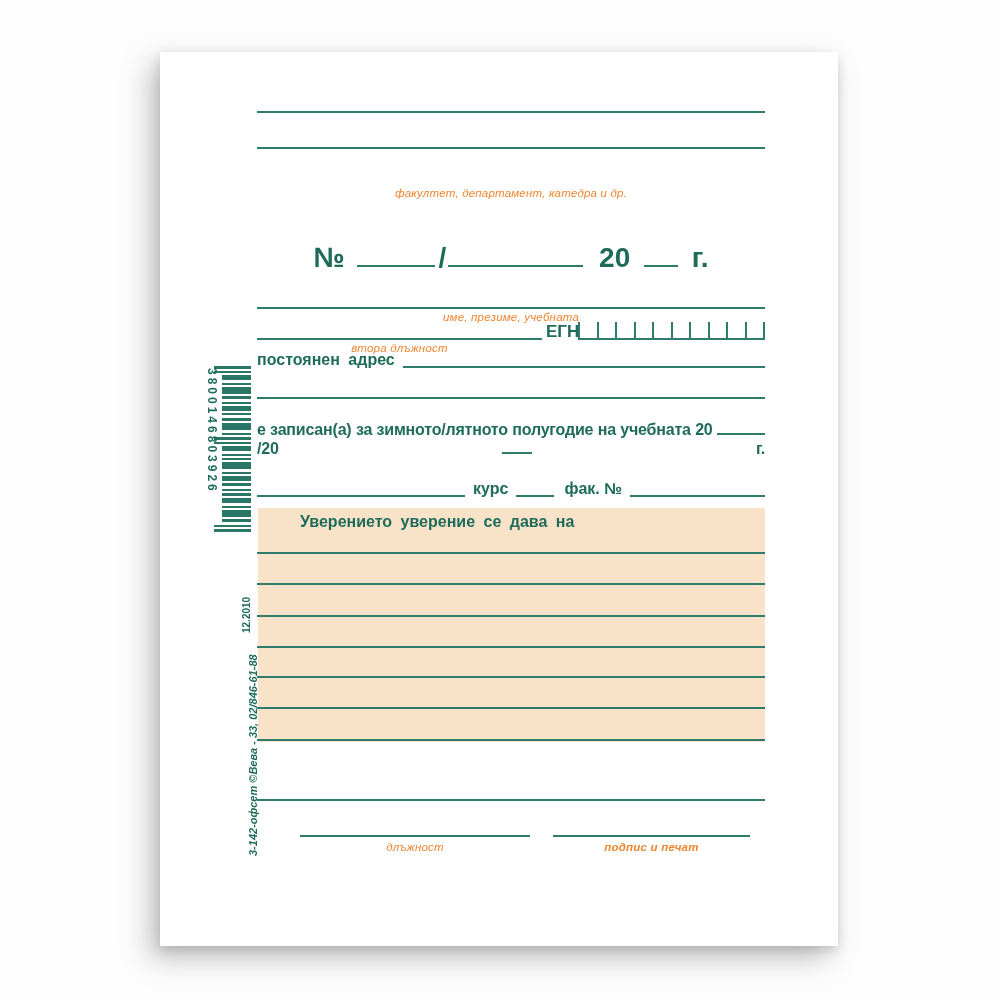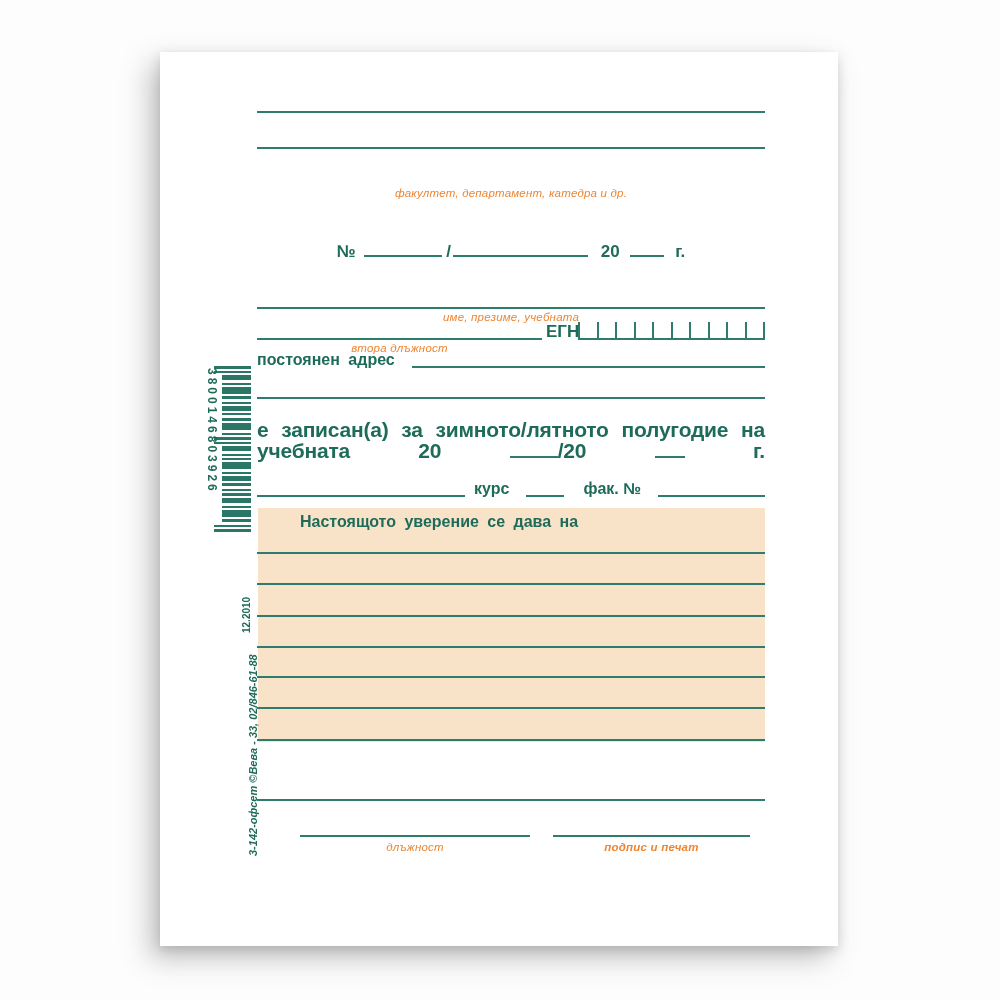--- a/index.html
+++ b/index.html
@@ -22,7 +22,7 @@
   .title span{display:inline-block;font-size:47px;font-weight:700;color:#2a6e60;
     letter-spacing:2px;transform:scaleX(.84);transform-origin:center;}
   .numrow{position:absolute;left:97px;top:188px;width:508px;text-align:center;
-    font-size:17px;line-height:24px;white-space:nowrap;}
+    font-size:28px;line-height:24px;white-space:nowrap;}
   .u{display:inline-block;border-bottom:2px solid var(--green-line);height:.95em;
     vertical-align:baseline;}
   .flexrow{position:absolute;display:flex;align-items:flex-end;font-size:16px;line-height:20px;gap:9px;}

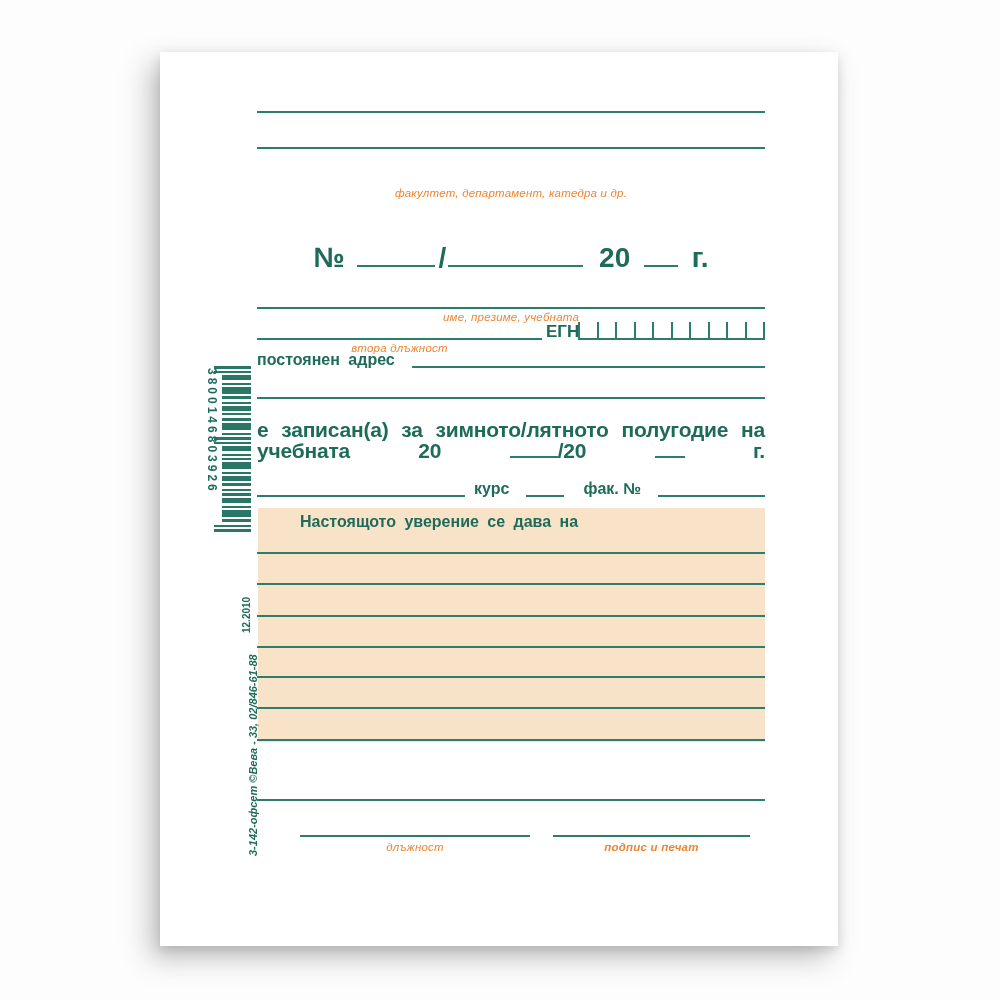--- a/index.html
+++ b/index.html
@@ -25,7 +25,7 @@
     font-size:28px;line-height:24px;white-space:nowrap;}
   .u{display:inline-block;border-bottom:2px solid var(--green-line);height:.95em;
     vertical-align:baseline;}
-  .flexrow{position:absolute;display:flex;align-items:flex-end;font-size:16px;line-height:20px;gap:9px;}
+  .flexrow{position:absolute;display:flex;align-items:flex-end;font-size:16px;line-height:20px;}
   .fill{flex:1;border-bottom:2px solid var(--green-line);margin-bottom:2px;margin-left:8px;}
   .ufix{border-bottom:2px solid var(--green-line);margin-bottom:2px;}
   .egn-comb{position:absolute;left:418px;top:270px;width:187px;height:18px;display:flex;

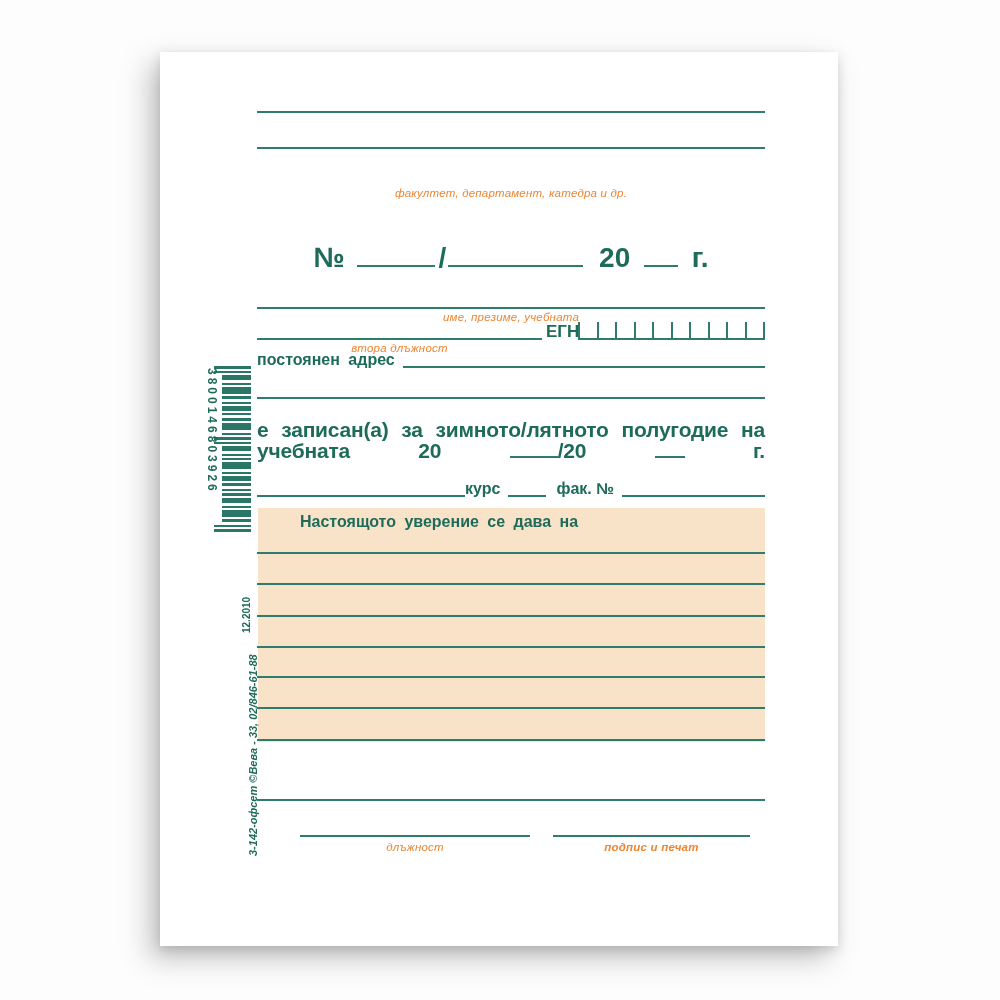--- a/index.html
+++ b/index.html
@@ -32,7 +32,7 @@
     border-bottom:2px solid var(--green-line);}
   .comb-cell{flex:1;border-left:2px solid var(--green-line);}
   .comb-cell:last-child{border-right:2px solid var(--green-line);}
-  .enrolled{position:absolute;left:97px;top:368px;width:508px;font-size:21px;line-height:19px;
+  .enrolled{position:absolute;left:97px;top:368px;width:508px;font-size:16px;line-height:19px;
     text-align:justify;text-align-last:justify;letter-spacing:-.2px;}
   .enrolled .u{height:.9em;}
   .highlight-block{position:absolute;left:98px;top:456px;width:507px;height:234px;

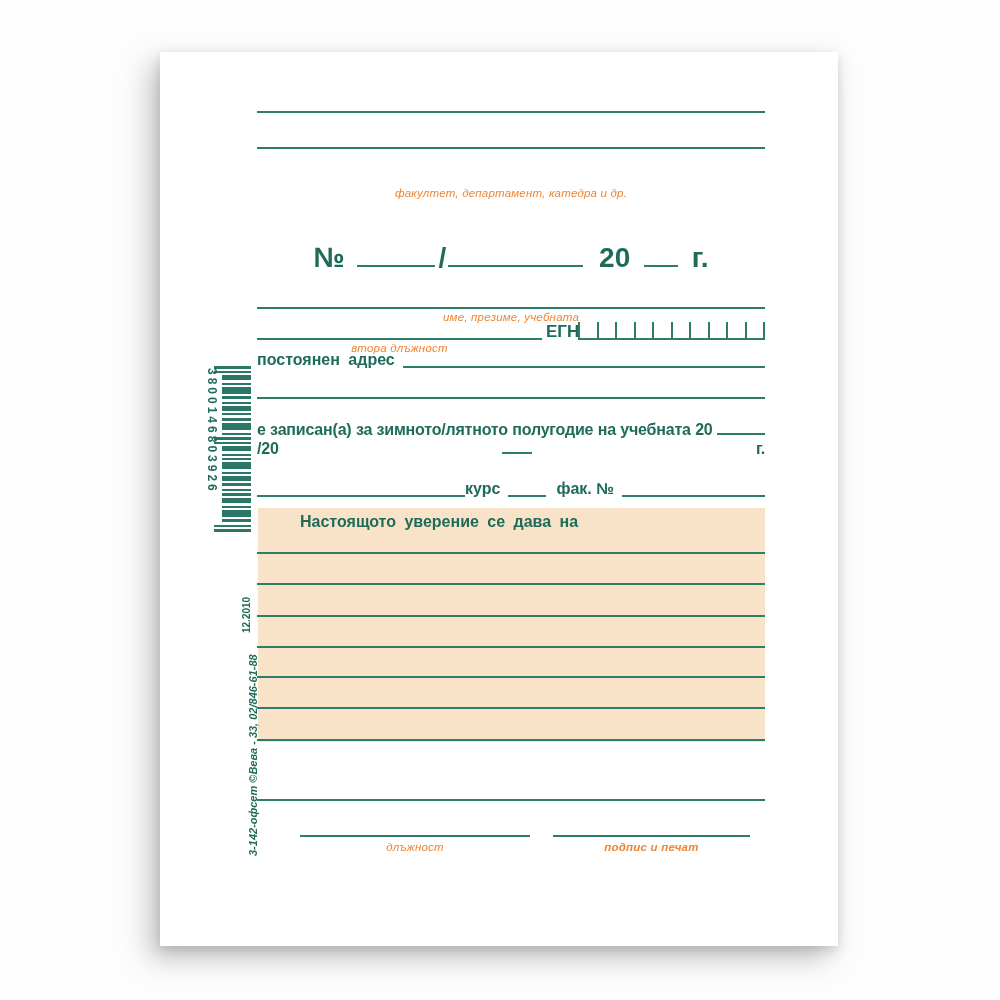--- a/index.html
+++ b/index.html
@@ -111,7 +111,7 @@
 
     <div class="flexrow gtext" style="left:97px;top:427px;width:508px;">
       <span class="ufix" style="width:208px;"></span>
-      <span style="margin-left:0;">курс</span>
+      <span style="margin-left:8px;">курс</span>
       <span class="ufix" style="width:38px;margin-left:8px;"></span>
       <span style="margin-left:10px;">фак. №</span>
       <span class="fill"></span>

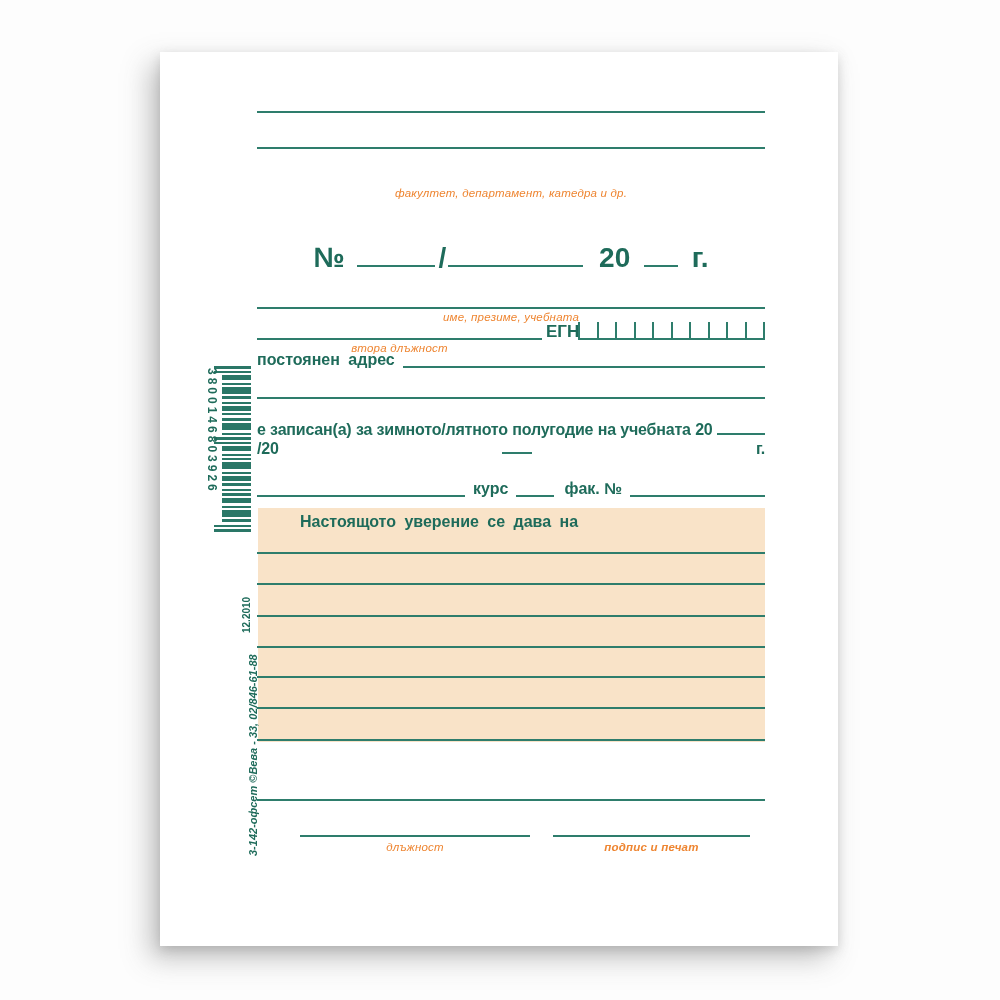--- a/index.html
+++ b/index.html
@@ -118,7 +118,7 @@
     </div>
 
     <div class="highlight-block">
-      <div class="issued-label gtext">Настоящото уверение се дава на</div>
+      <div class="issued-label gtext">Уверението уверение се дава на</div>
       <div class="rule" style="top:44px;"></div>
       <div class="rule" style="top:75px;"></div>
       <div class="rule" style="top:107px;"></div>

